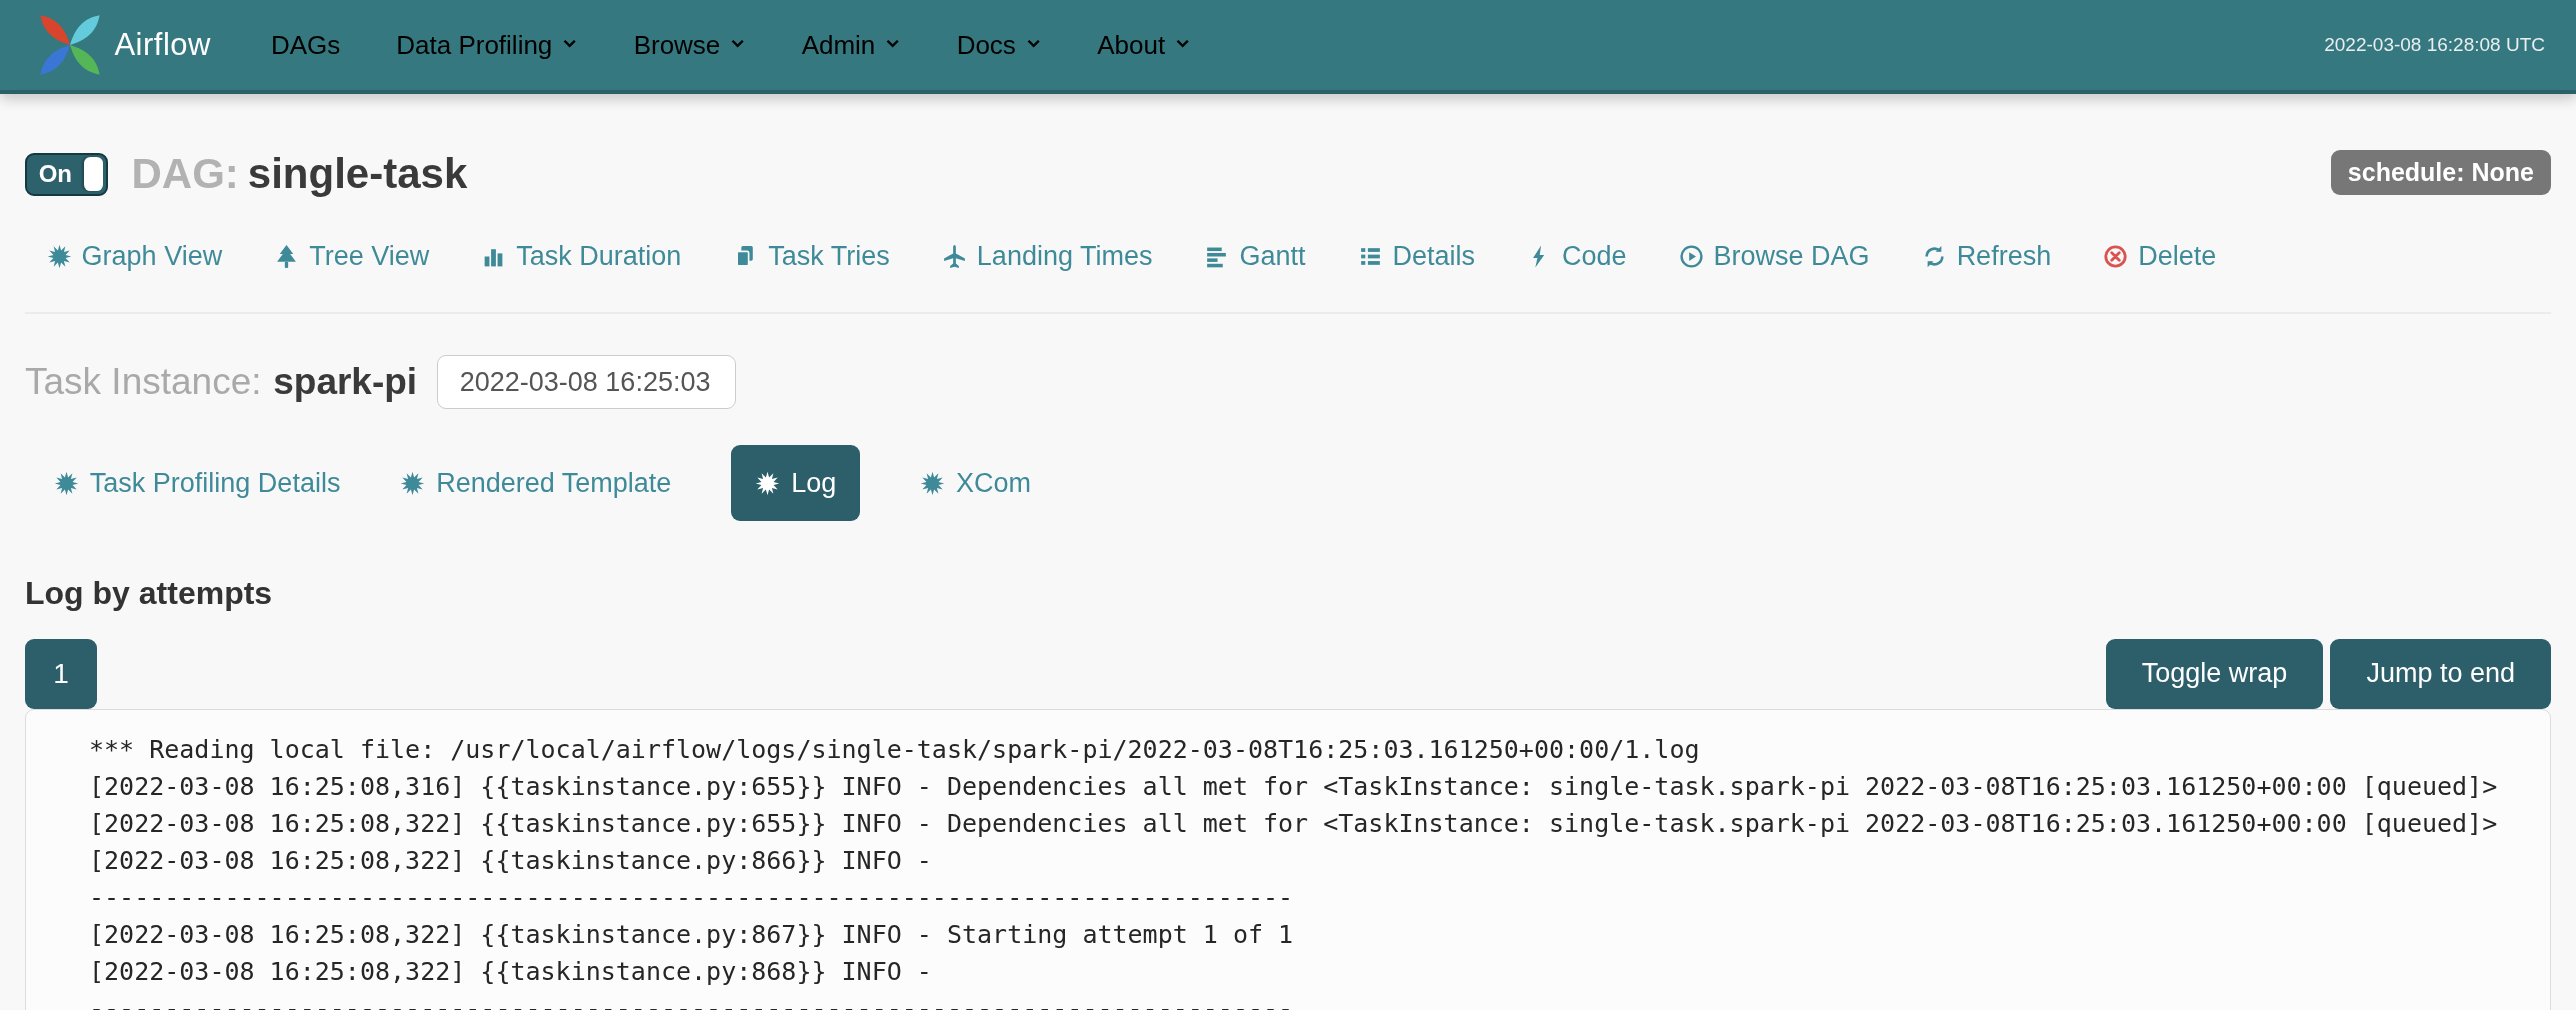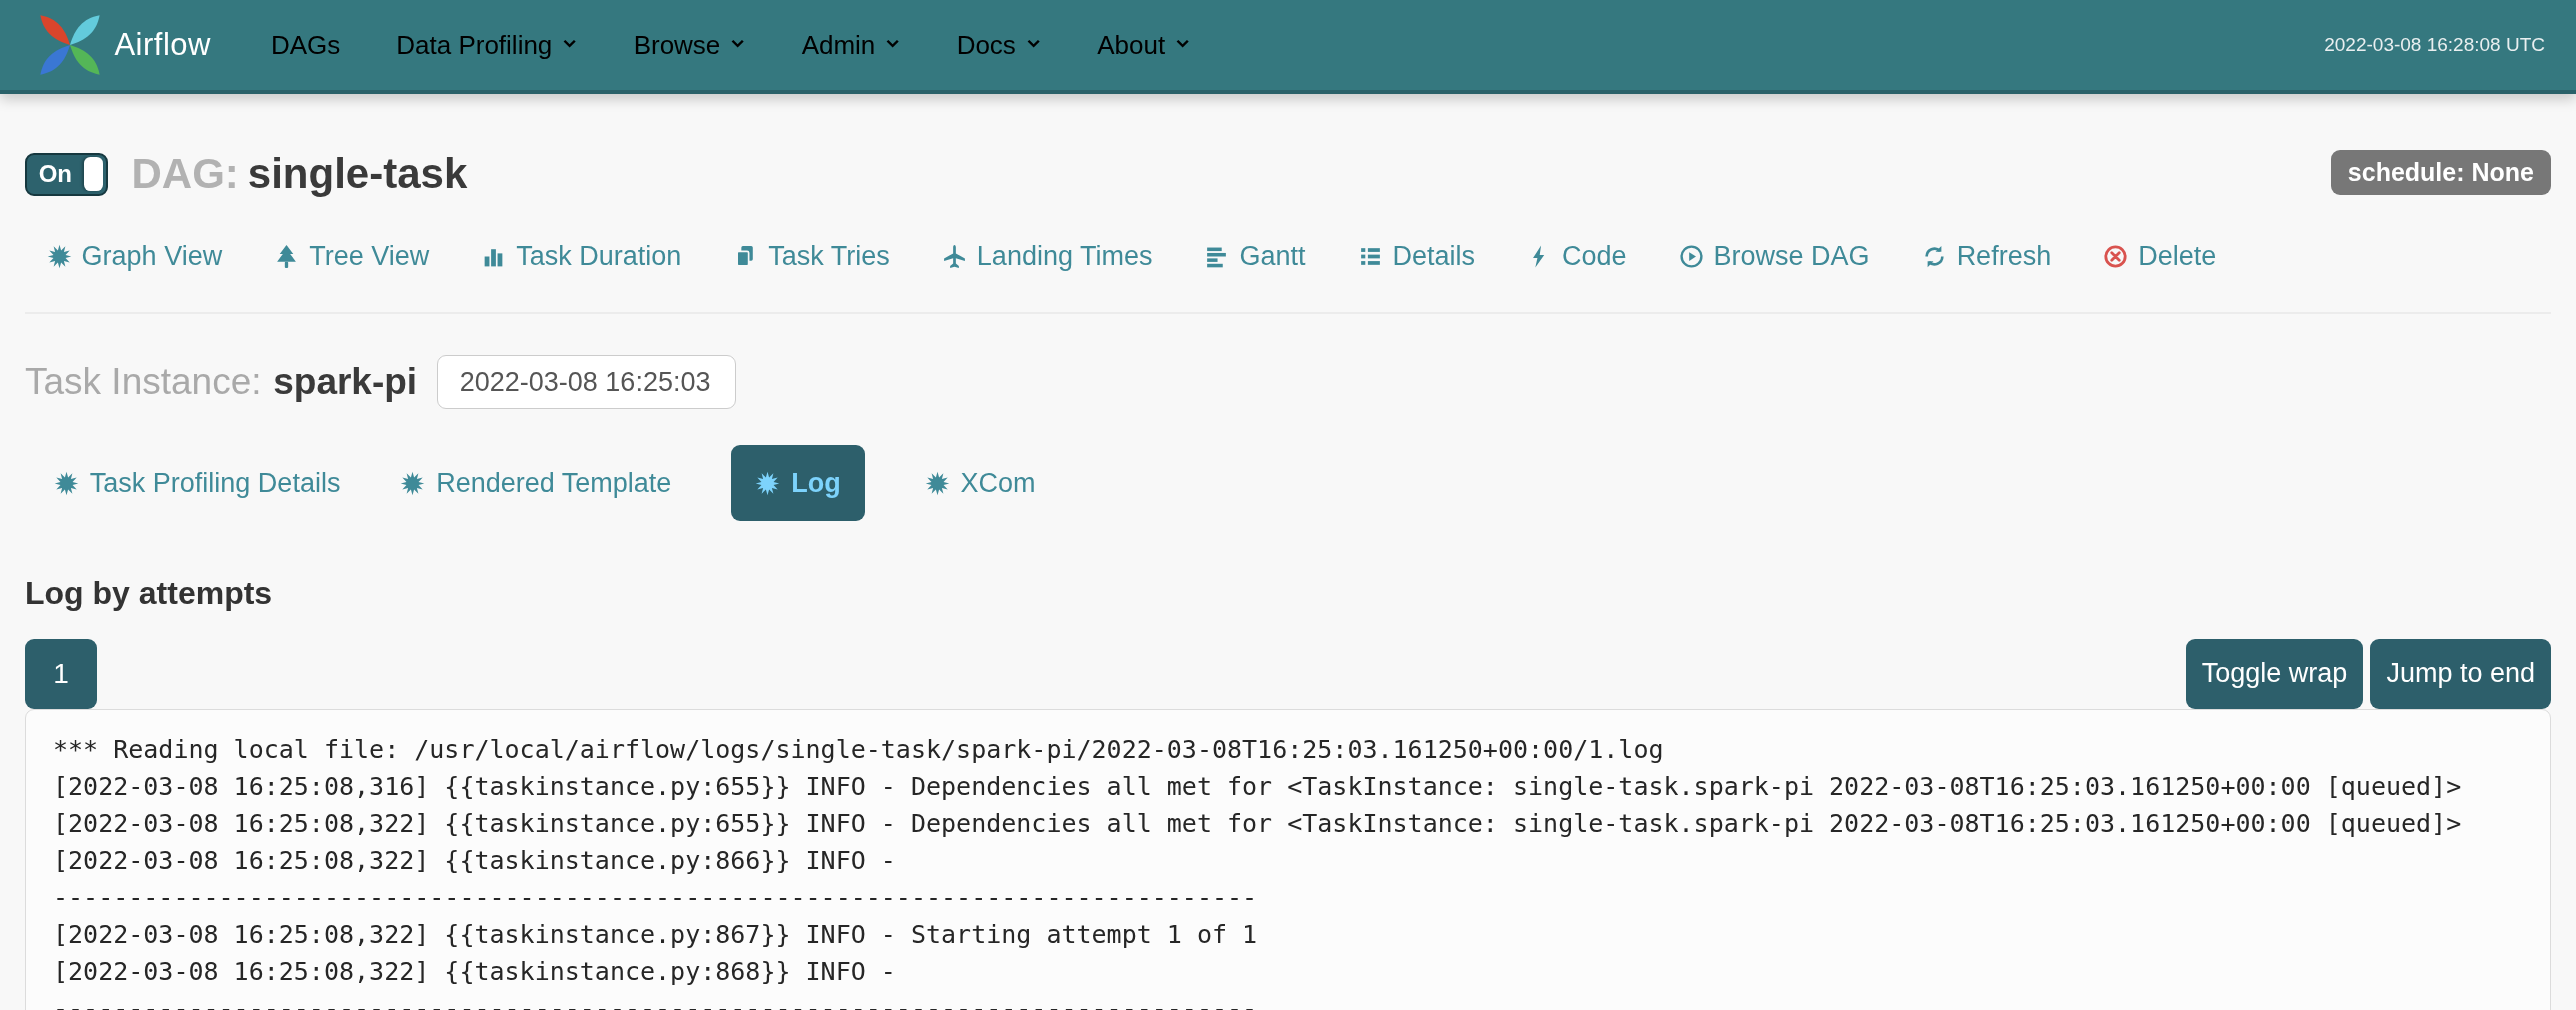--- a/index.html
+++ b/index.html
@@ -69,7 +69,7 @@
   .ti-tabs{margin-top:36px;display:flex;align-items:center;padding-left:29px;gap:60px;}
   .ti-tab{color:var(--link);font-size:27px;display:flex;align-items:center;gap:10.8px;cursor:pointer;white-space:nowrap;}
   .ti-tab svg{width:25px;height:25px;fill:currentColor;}
-  .ti-tab.active{background:var(--button);color:#7dd3fc;border-radius:9px;padding:22.5px 24px;font-weight:bold;}
+  .ti-tab.active{background:var(--button);color:#ffffff;border-radius:9px;padding:22.5px 24px;}
   .log-heading{margin-top:54px;font-size:32px;font-weight:bold;color:#333;}
   .attempts-bar{margin-top:25px;display:flex;align-items:flex-end;}
   .attempt-btn{

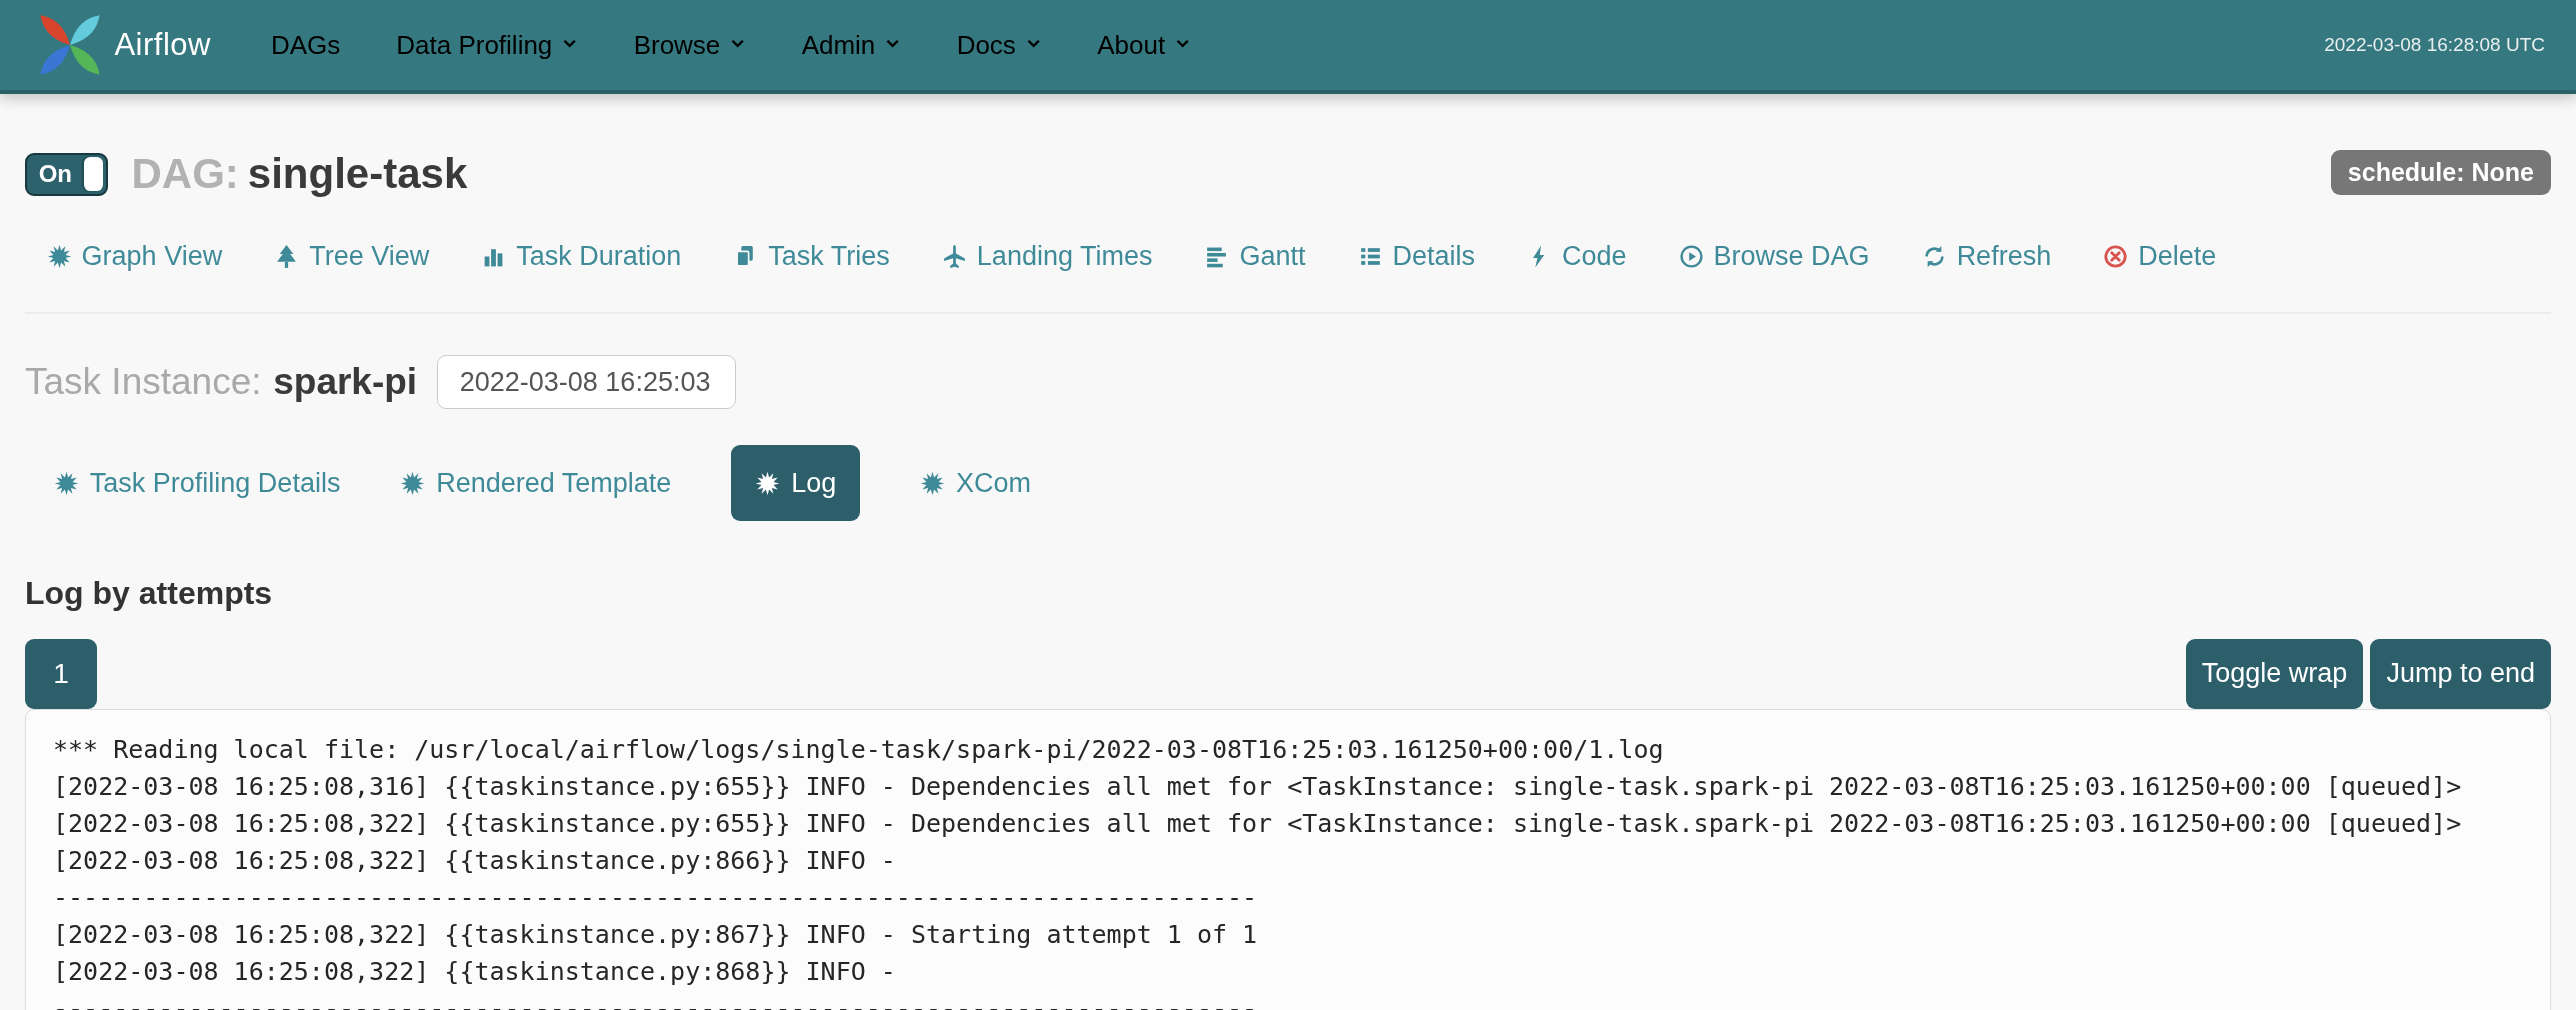--- a/index.html
+++ b/index.html
@@ -78,7 +78,7 @@
   }
   .bar-actions{margin-left:auto;display:flex;gap:7.2px;}
   .bar-btn{
-    height:70px;padding:0 16px;background:var(--button);color:#fff;border:none;border-radius:9px;
+    height:70px;padding:0 36px;background:var(--button);color:#fff;border:none;border-radius:9px;
     font-size:27px;cursor:pointer;font-family:inherit;white-space:nowrap;
   }
   .log-box{

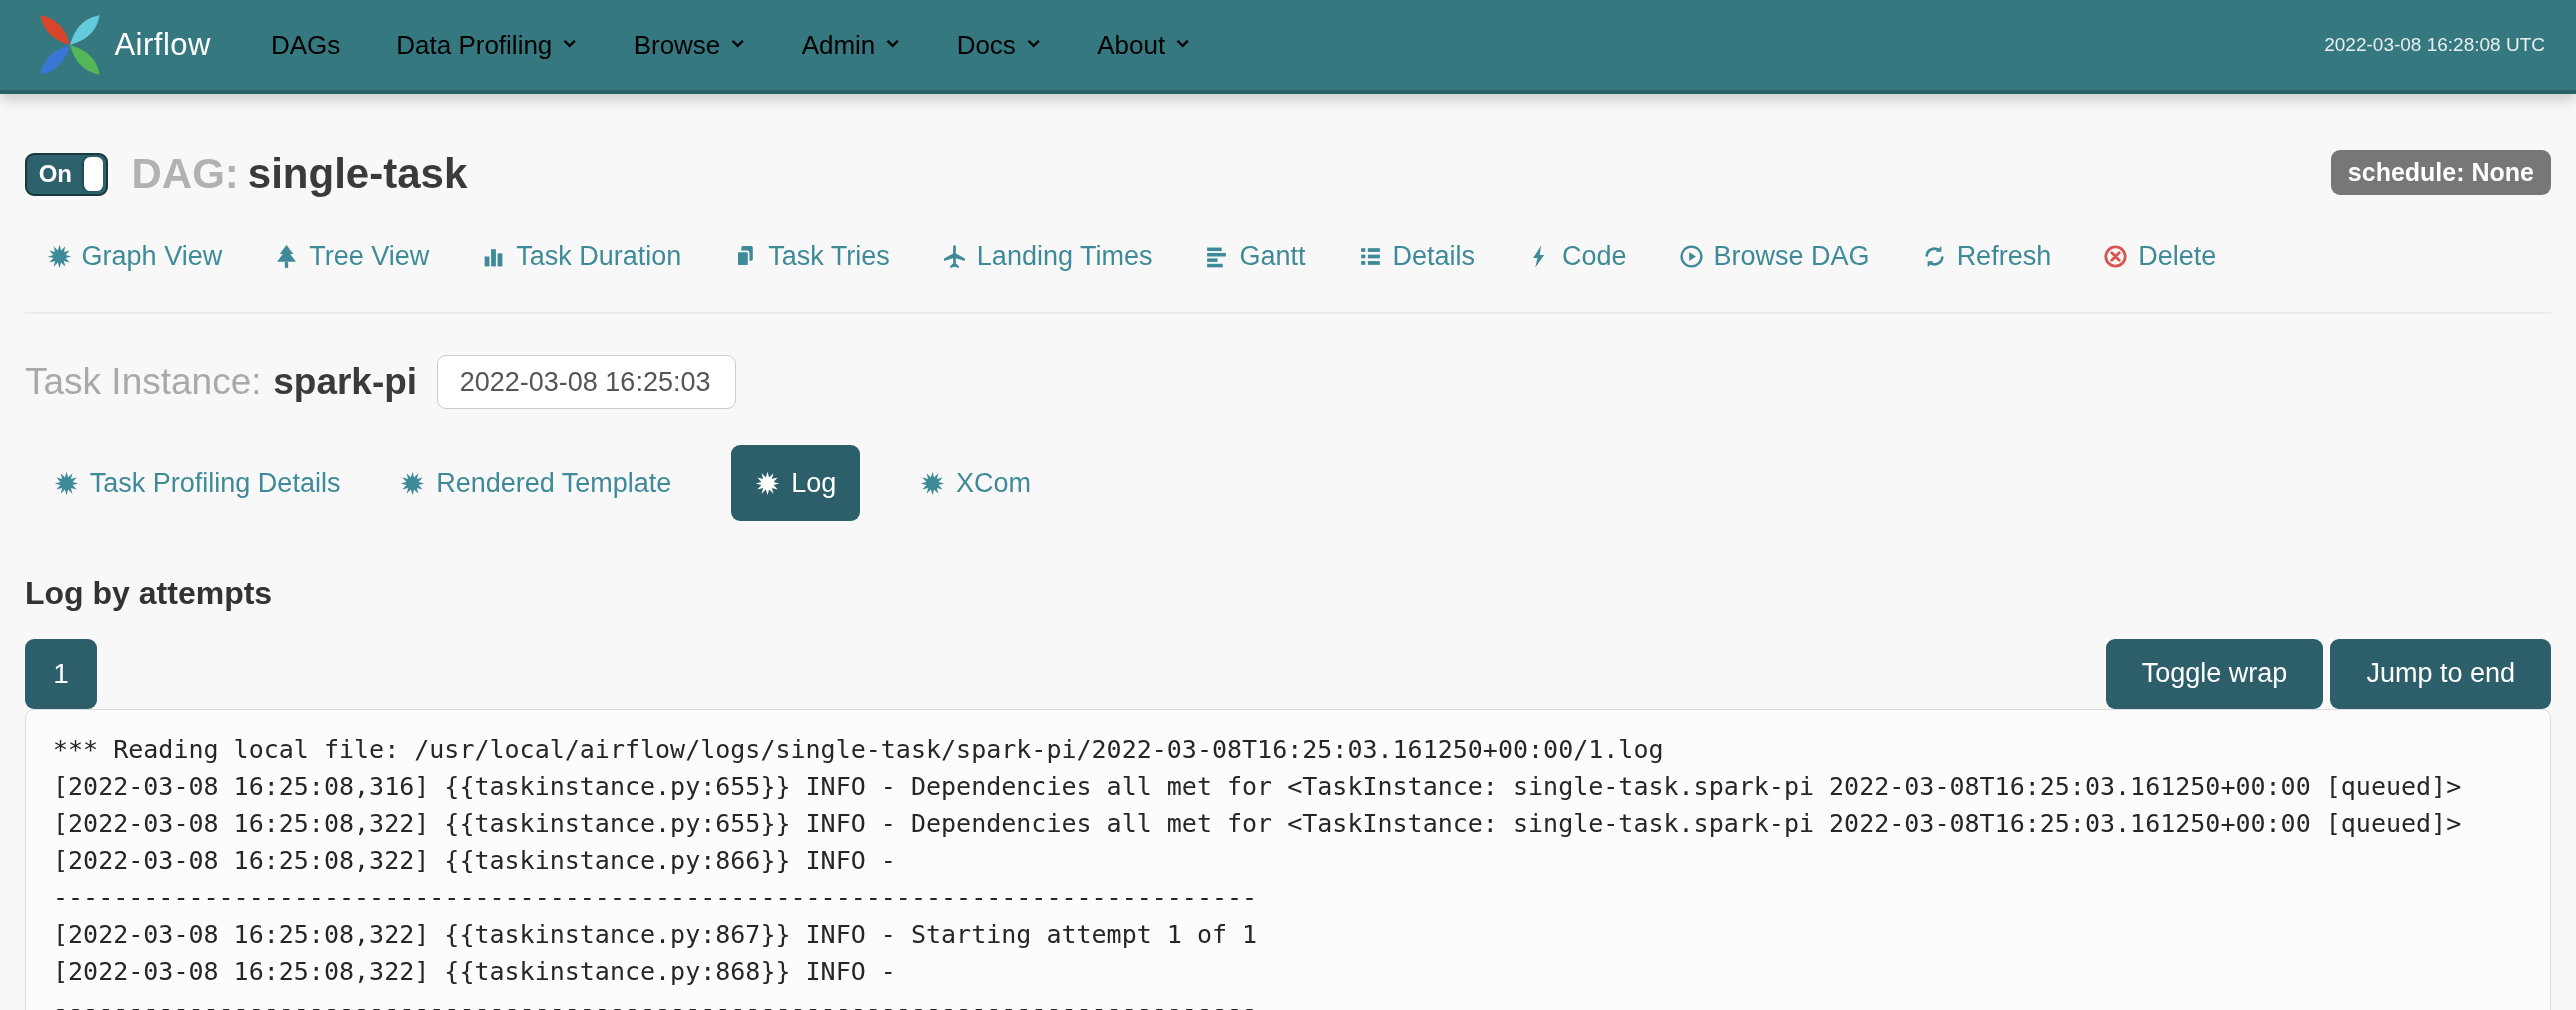--- a/index.html
+++ b/index.html
@@ -86,7 +86,7 @@
     padding:21.6px 27px;height:505px;overflow:hidden;
     font-family:"DejaVu Sans Mono", monospace;font-size:25px;line-height:37px;color:#262626;
   }
-  .log-line{white-space:pre;}
+  .log-line{white-space:pre;margin-left:36px;}
 </style>
 </head>
 <body>

